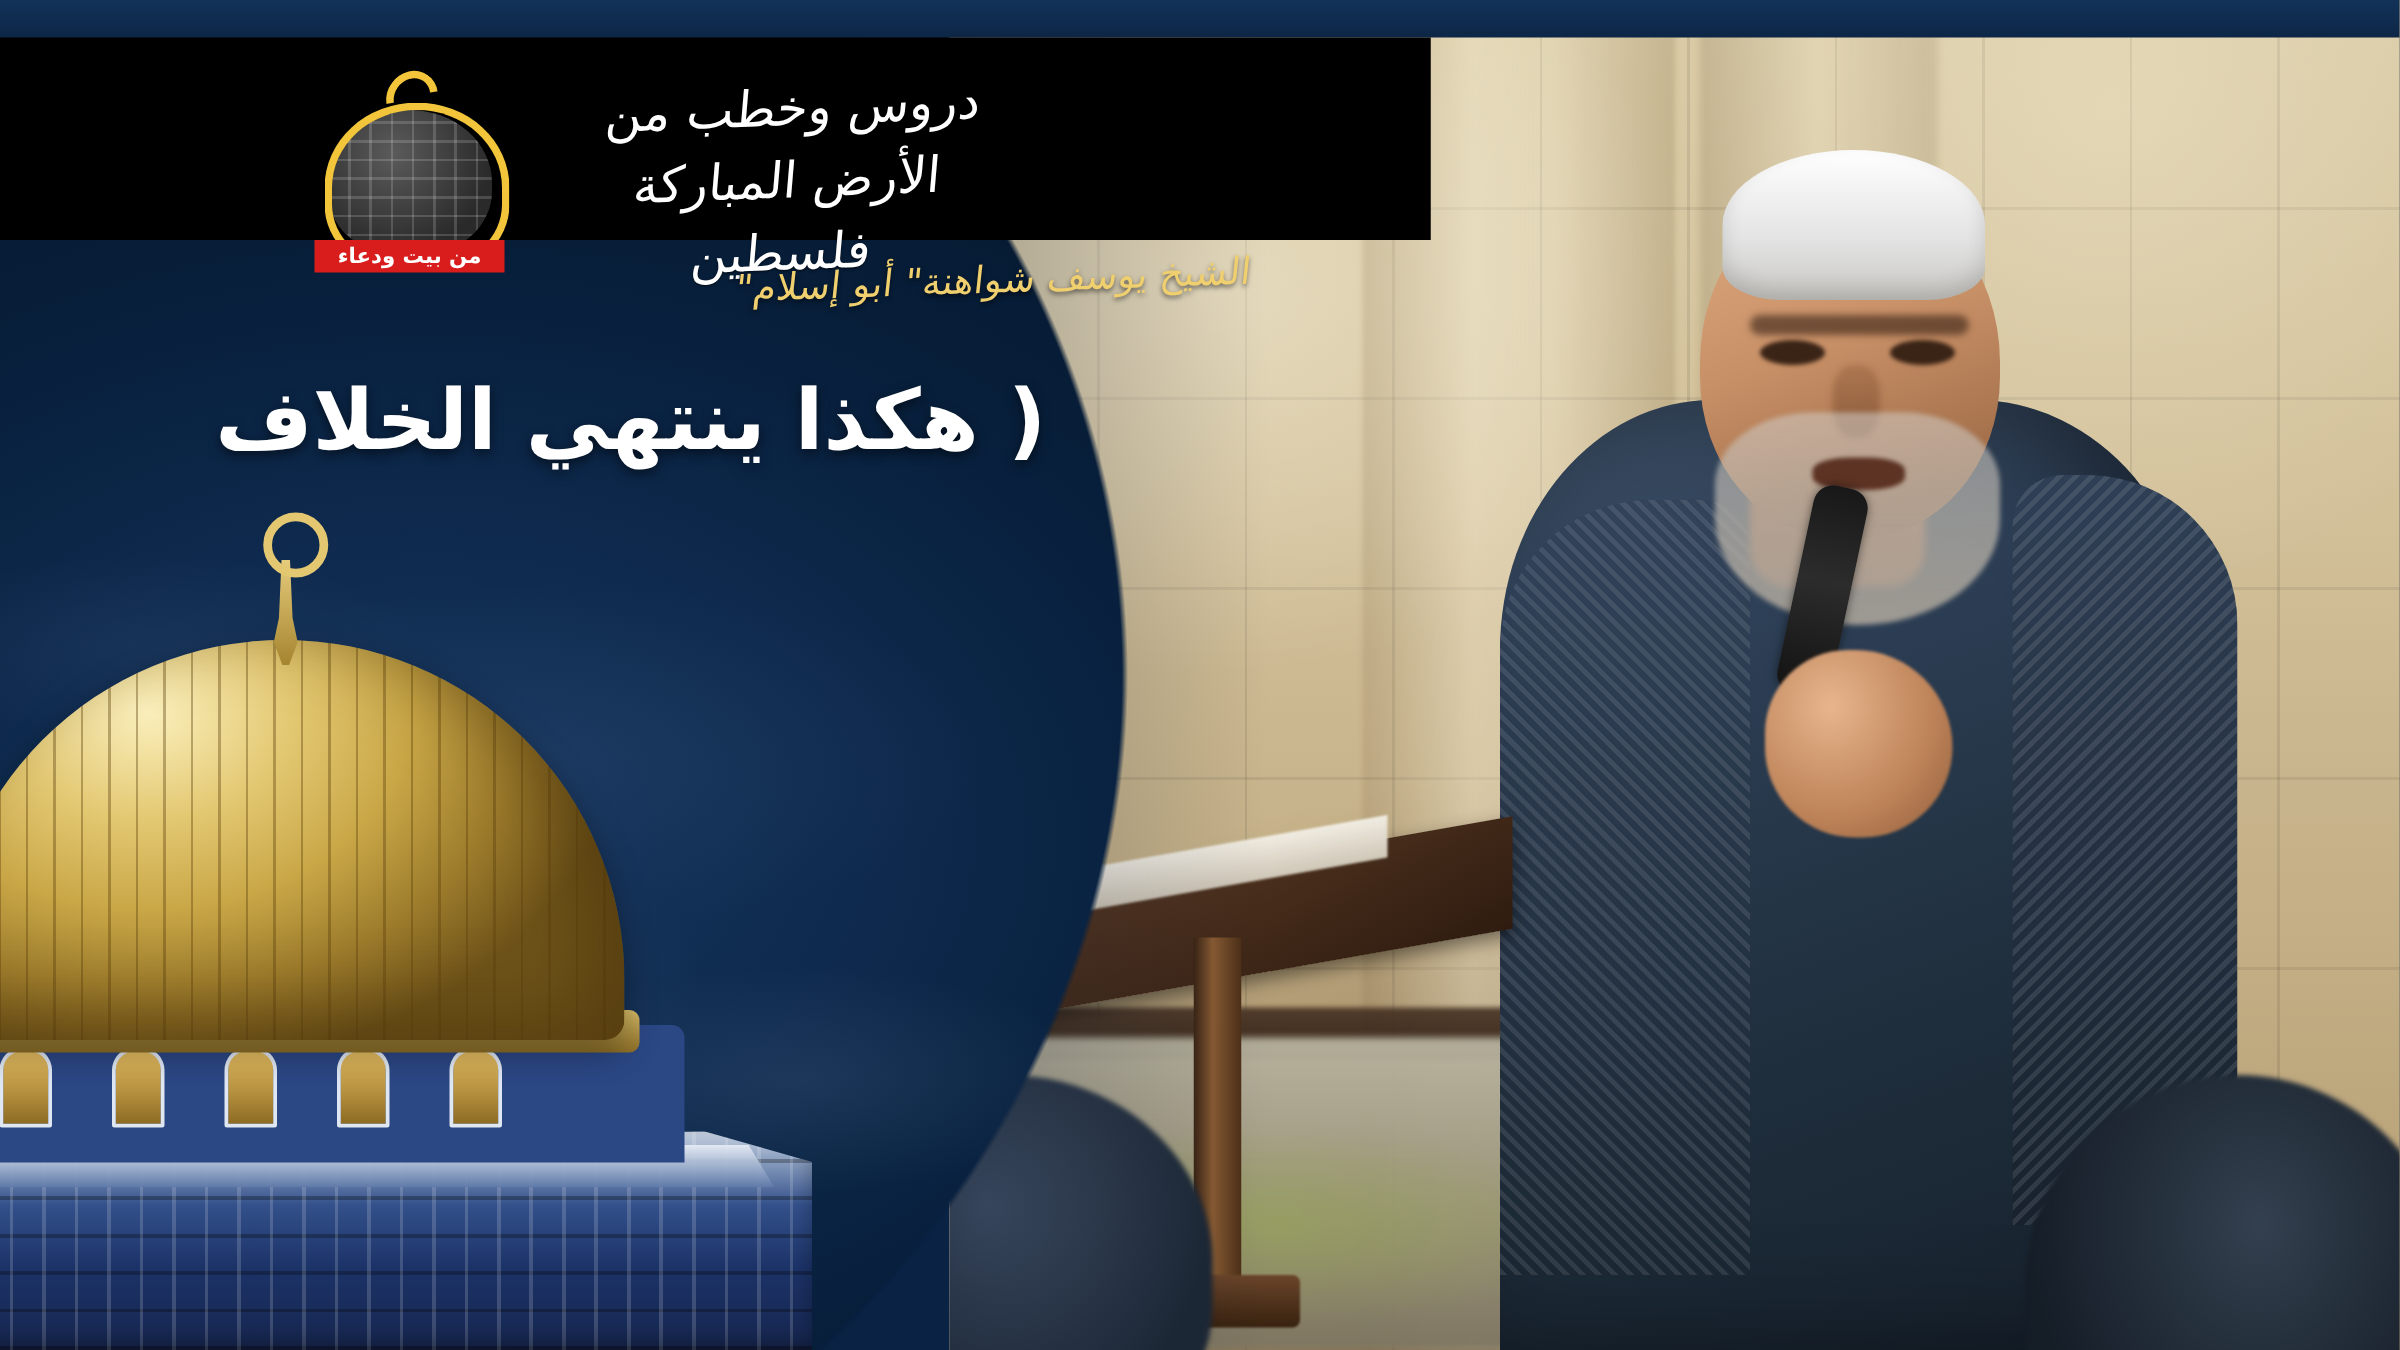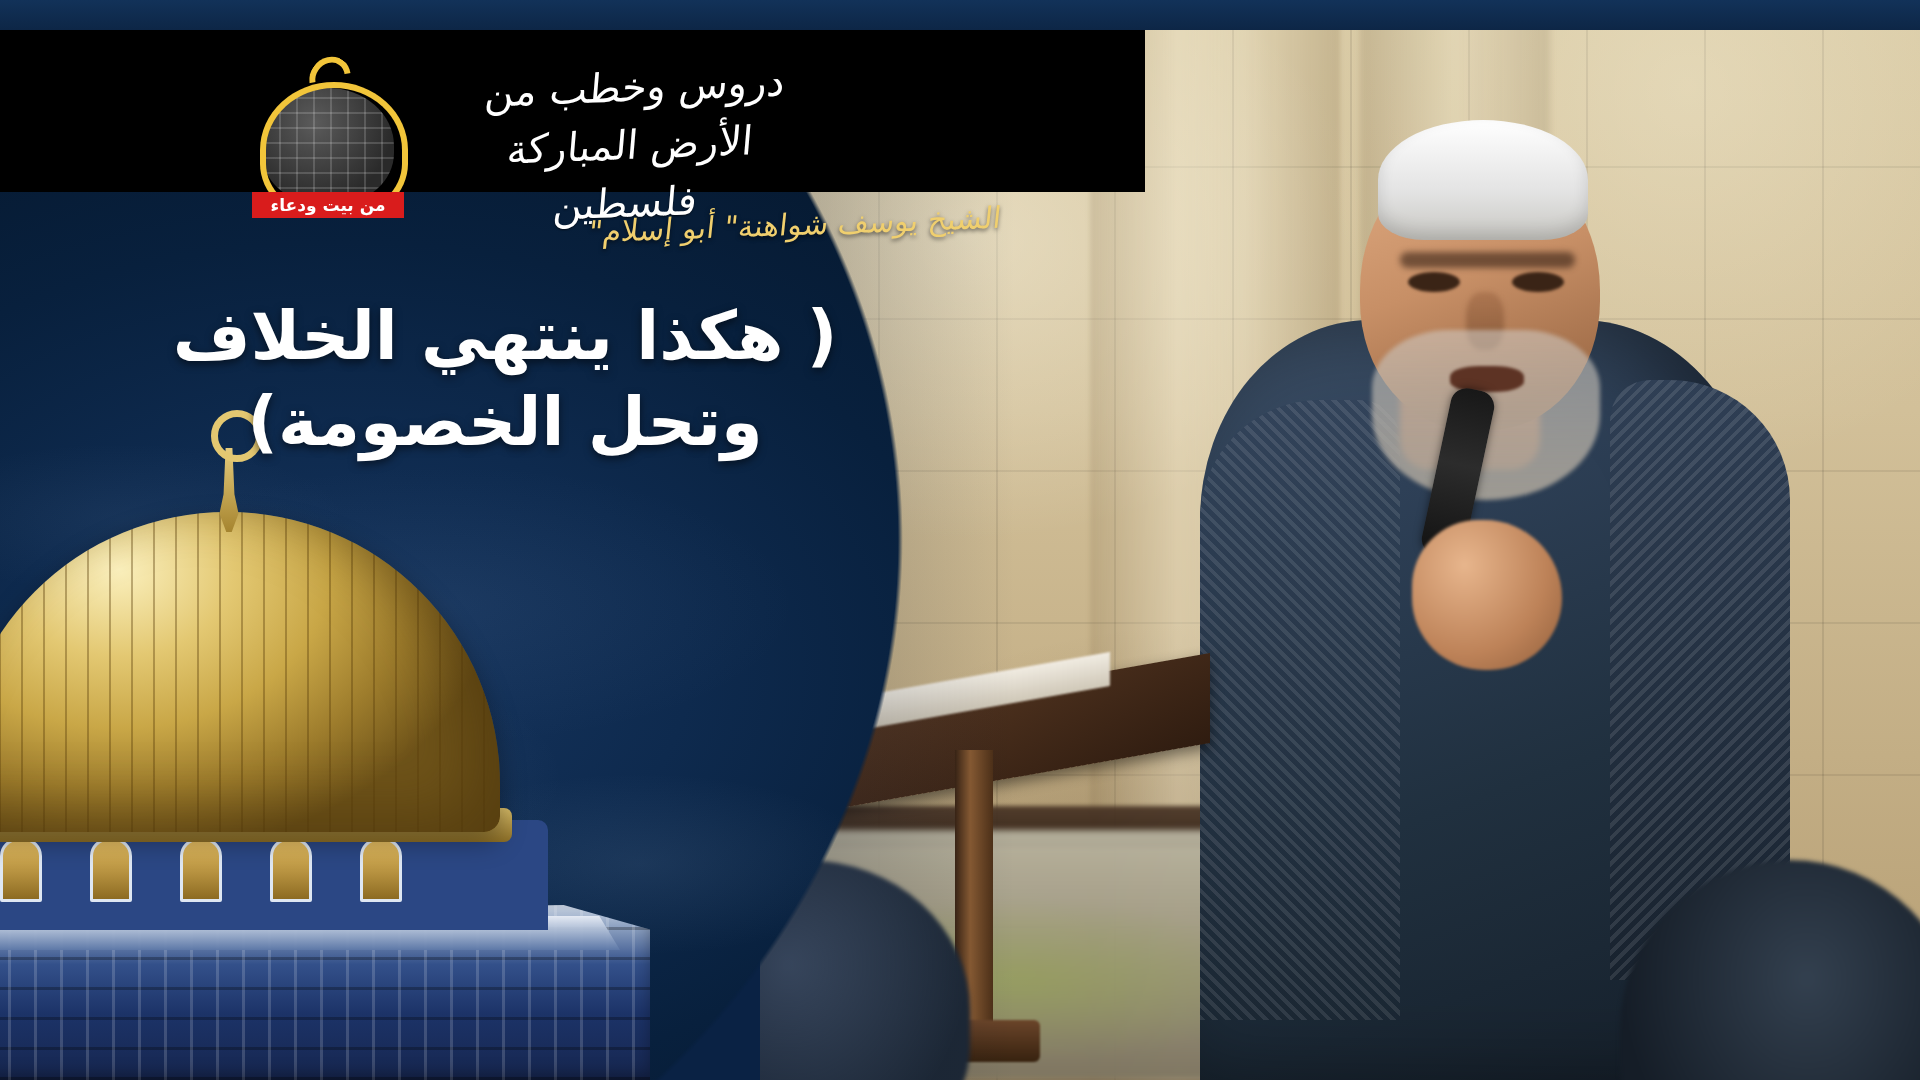--- a/index.html
+++ b/index.html
@@ -415,7 +415,6 @@
 
   <div class="title">
     <span class="ln">( هكذا ينتهي الخلاف</span>
-    <span class="ln">وتحل الخصومة)</span>
   </div>
 
 </div>

